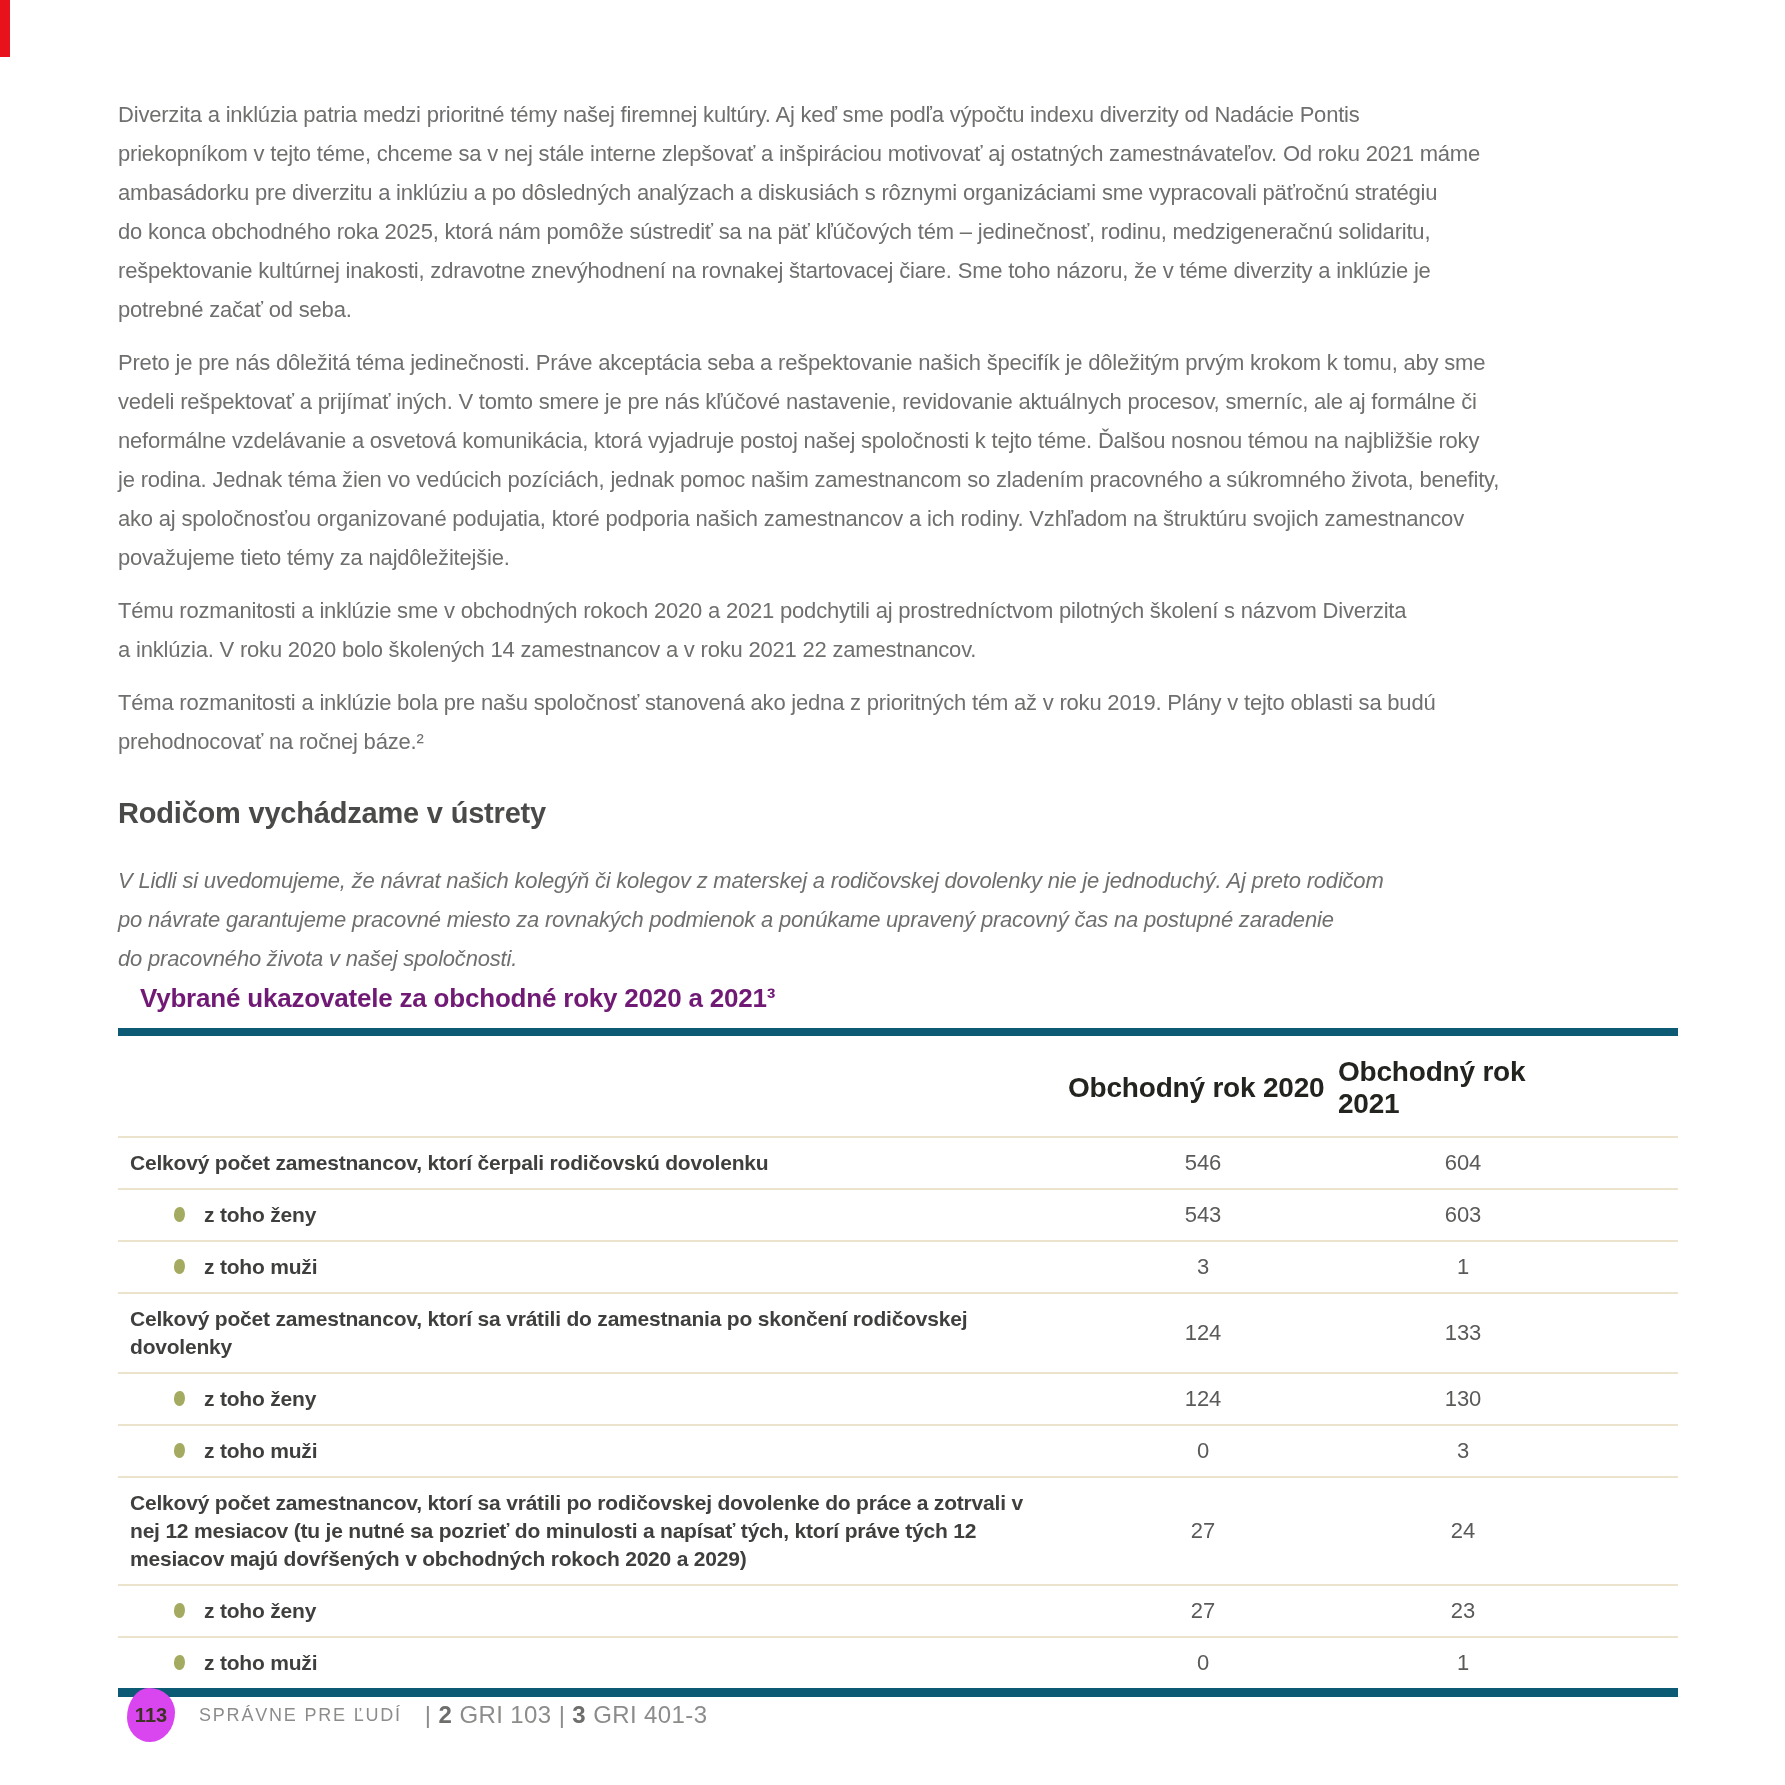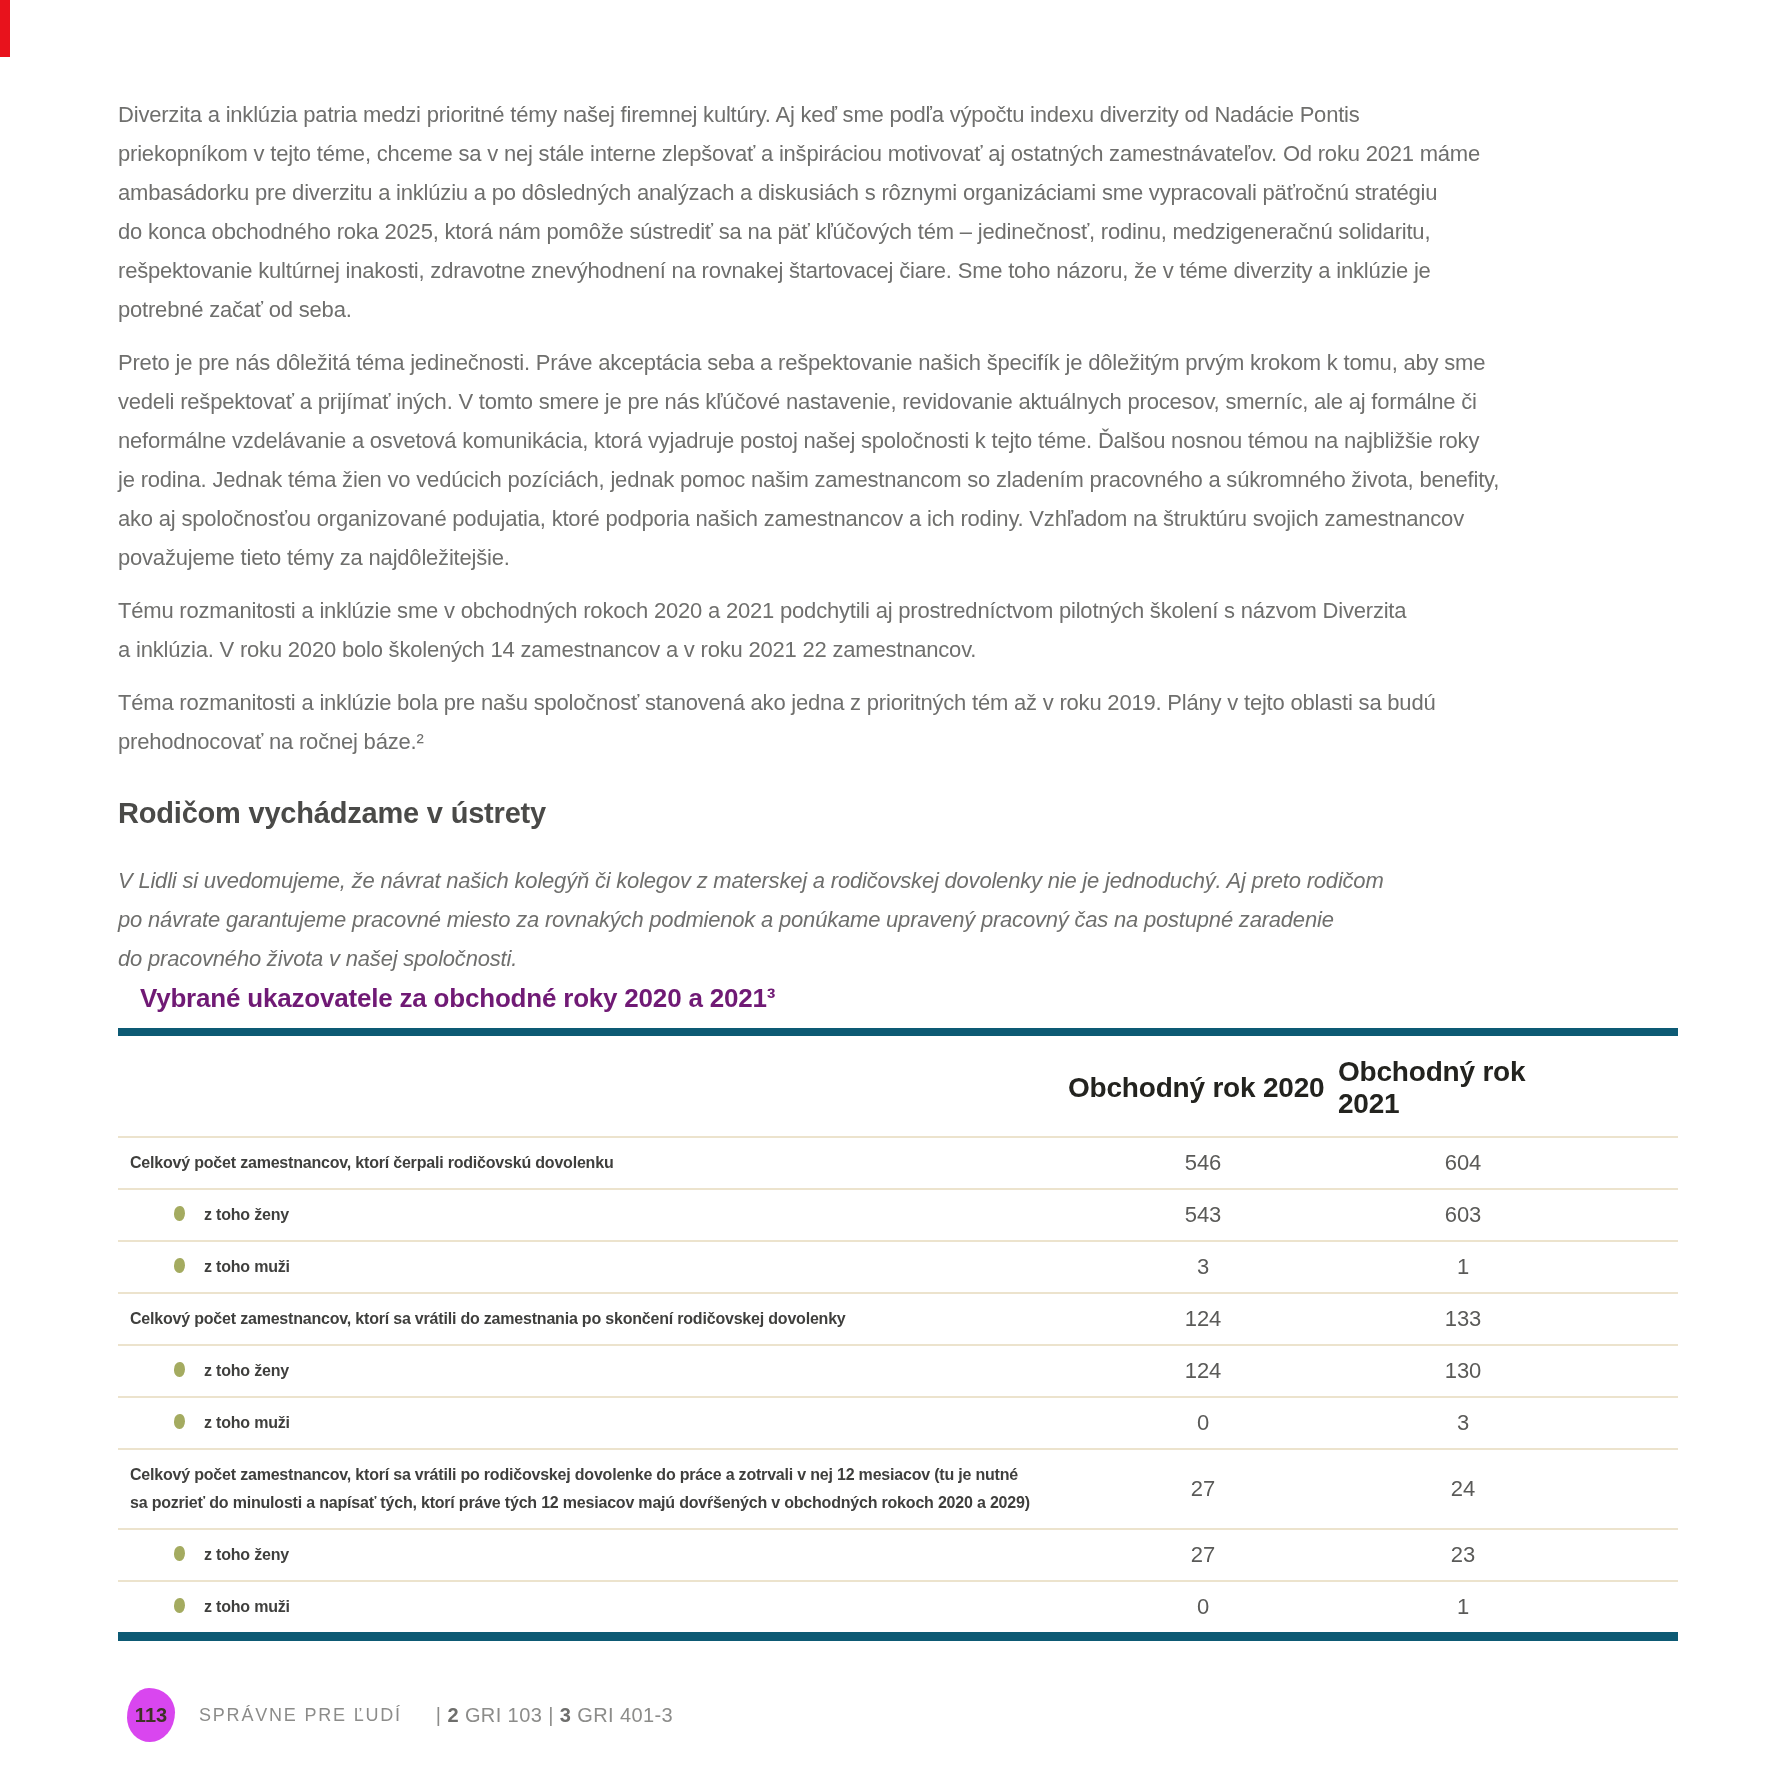--- a/index.html
+++ b/index.html
@@ -40,7 +40,7 @@
   }
   table.indicators tr:last-child td{border-bottom:none;}
   td.label{
-    text-align:left;font-weight:bold;font-size:16px;line-height:28px;
+    text-align:left;font-weight:bold;font-size:21px;line-height:28px;
     color:#3f3f3d;padding:11px 30px 11px 12px;letter-spacing:-0.2px;
   }
   td.label.sub{padding-left:56px;}

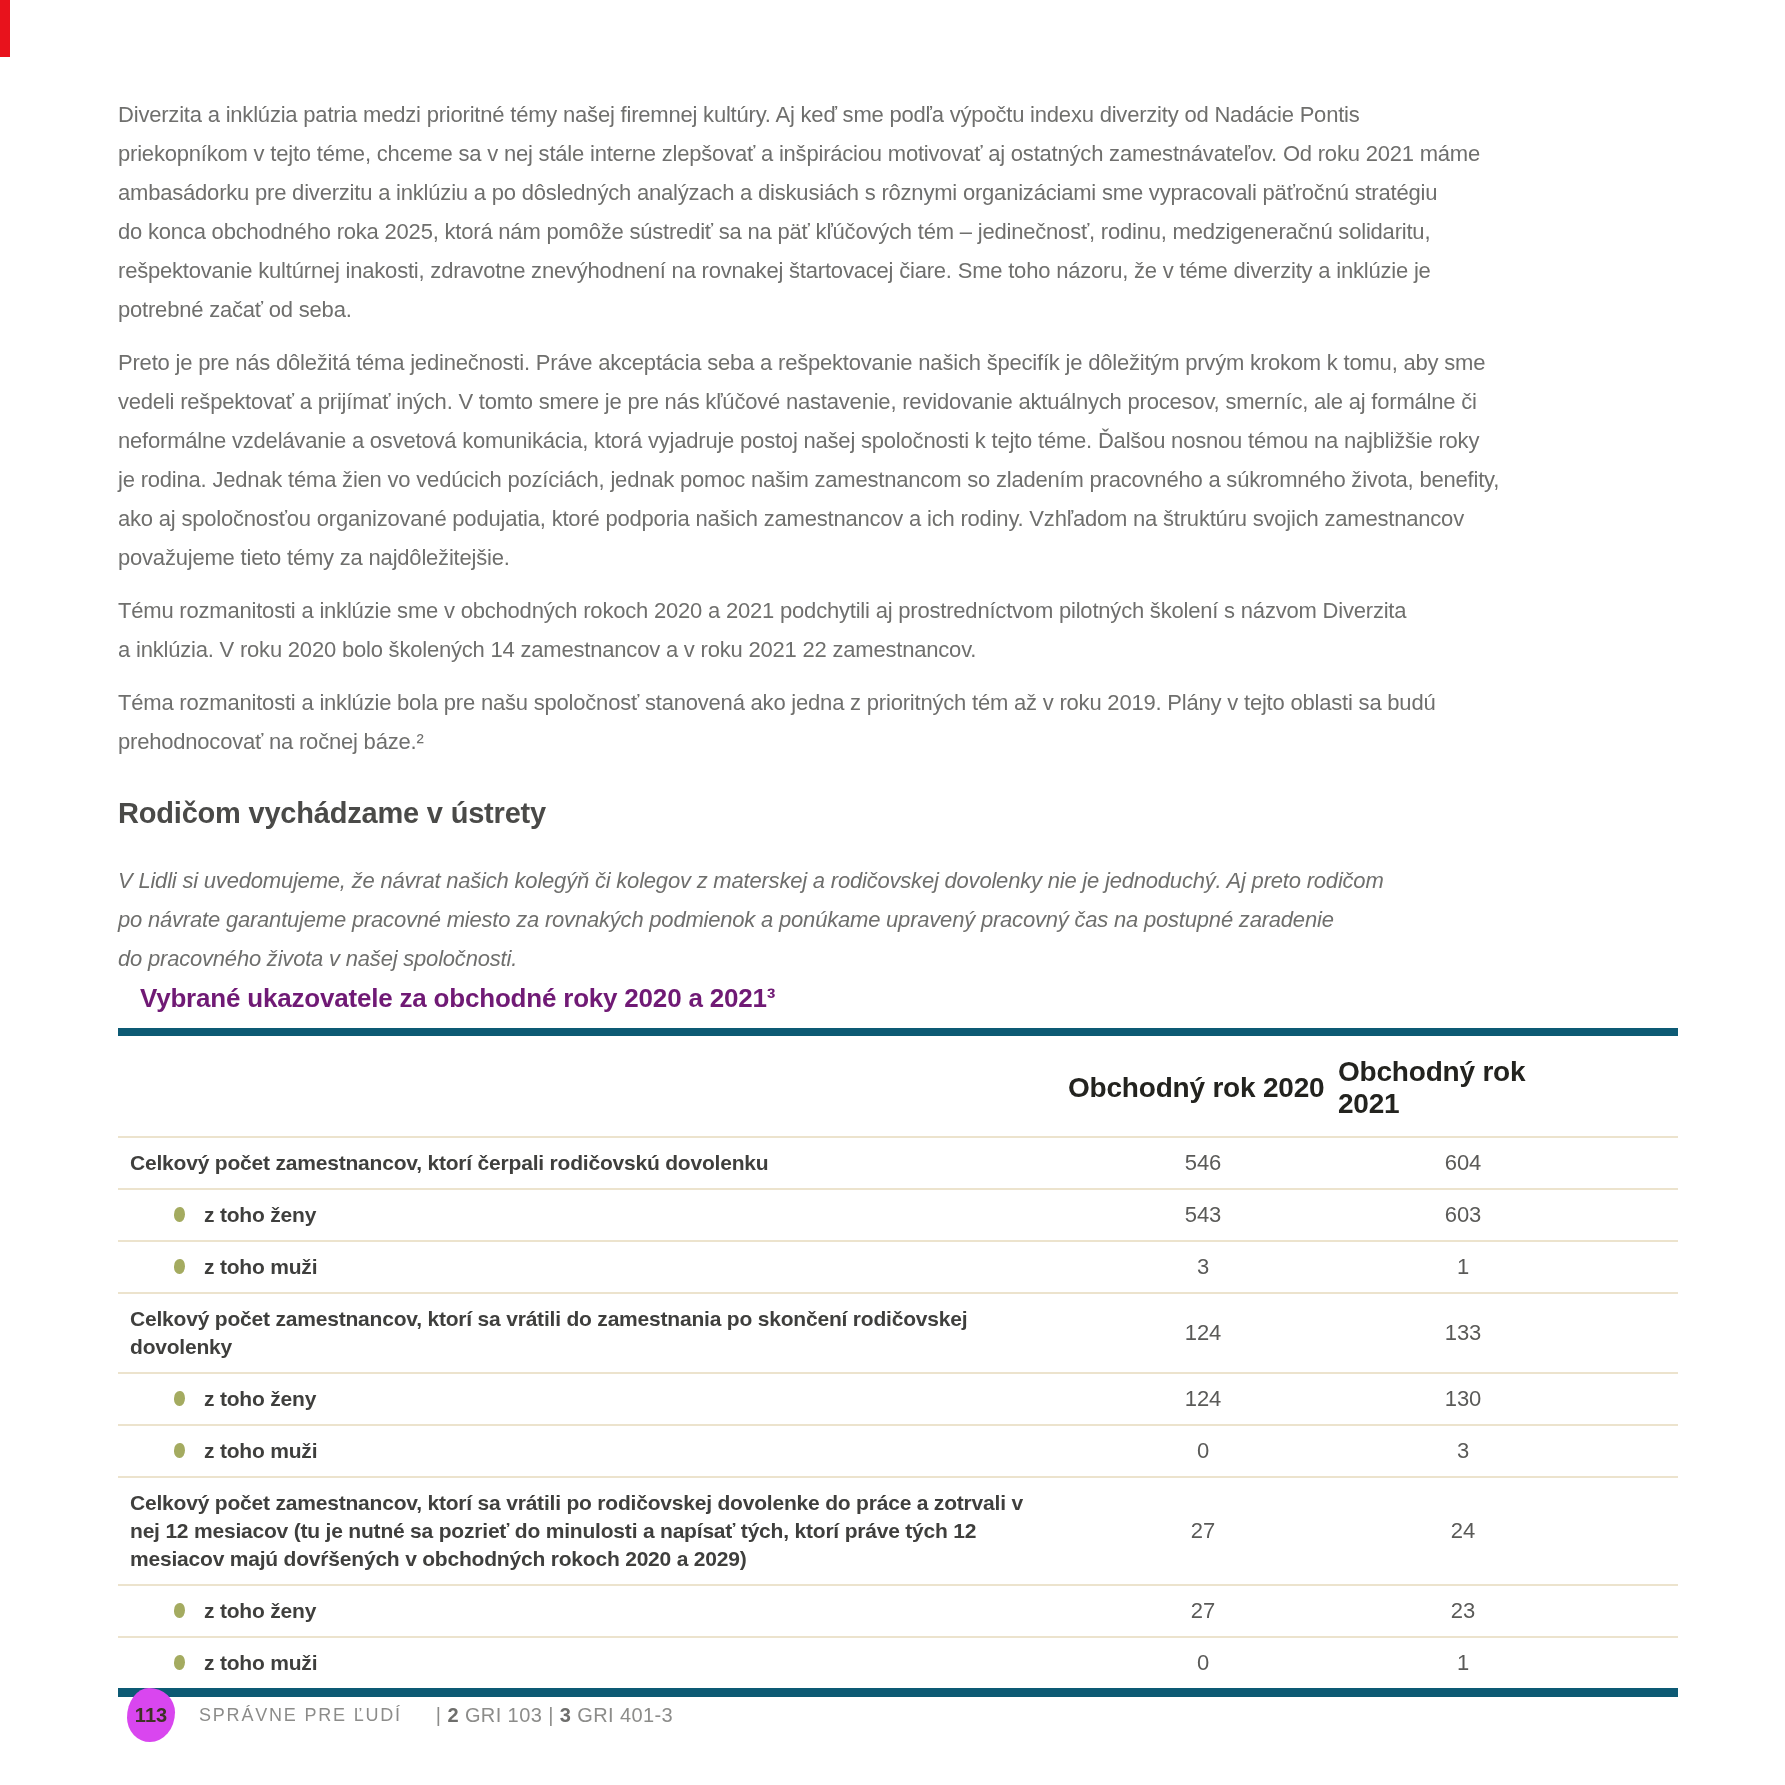--- a/index.html
+++ b/index.html
@@ -66,7 +66,7 @@
     margin-left:24px;font-size:18px;color:#8c8c8a;letter-spacing:1.8px;
   }
   .gri-refs{
-    margin-left:34px;font-size:20px;color:#8c8c8a;letter-spacing:0.4px;
+    margin-left:23px;font-size:24px;color:#8c8c8a;letter-spacing:0.4px;
   }
   .gri-refs .b{font-weight:bold;color:#6e6e6c;}
 </style>

